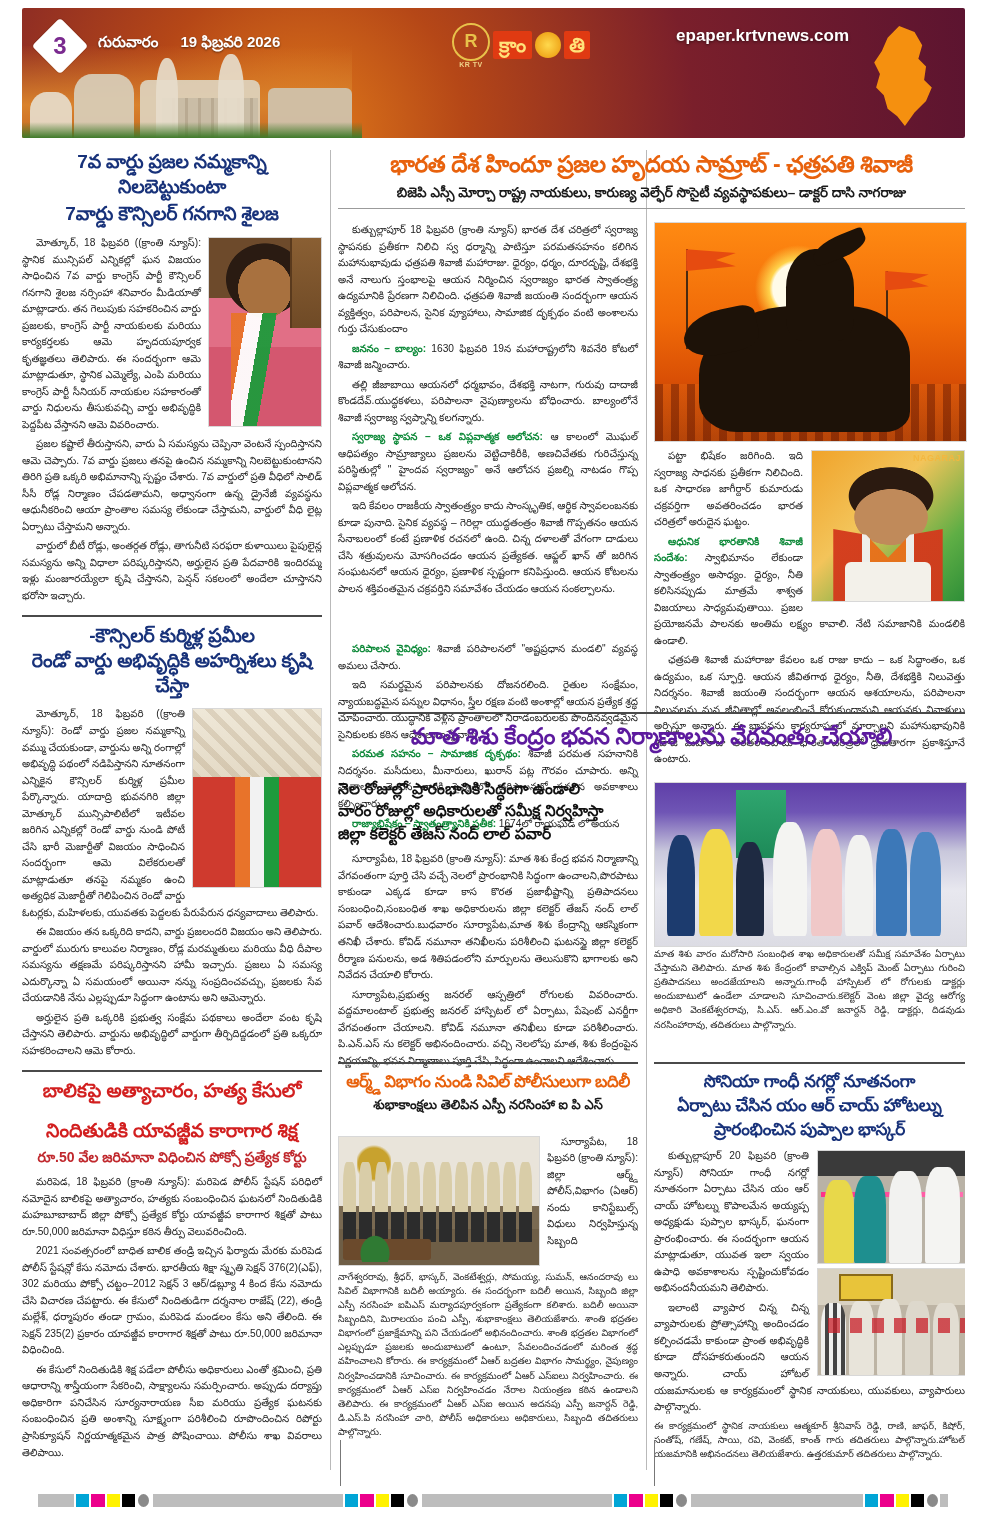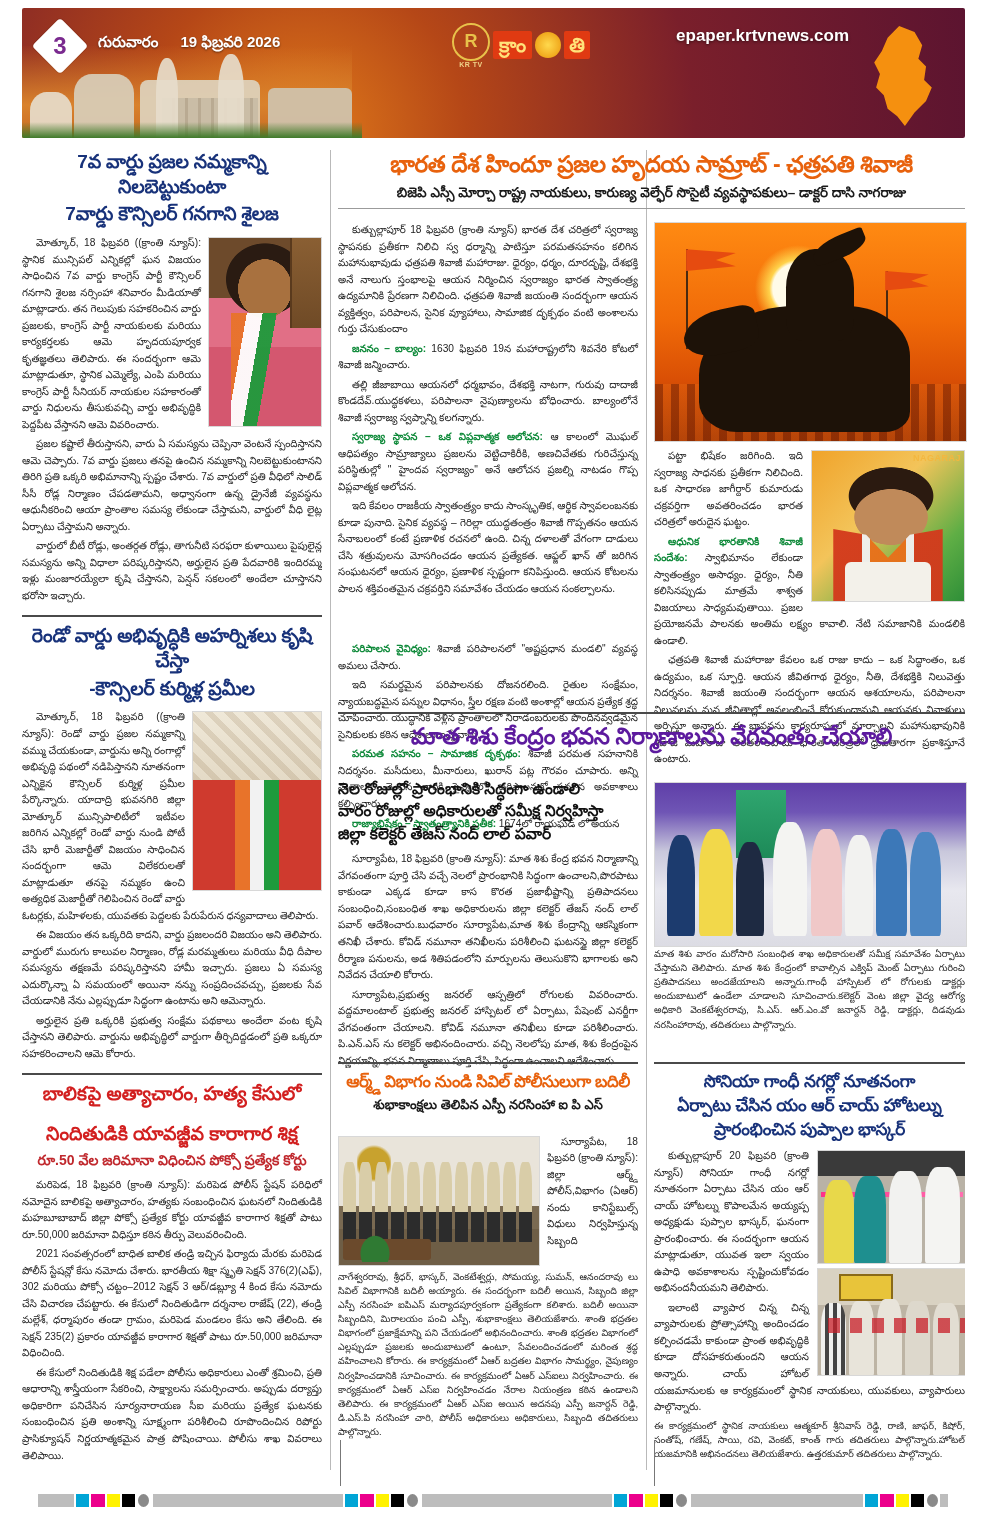--- a/index.html
+++ b/index.html
@@ -393,8 +393,8 @@
     <hr class="hr-thick">
 
     <div>
+      <div class="hl-blue" style="margin-top:3px;">-కౌన్సిలర్ కుర్మిళ్ల ప్రమీల</div>
       <div class="hl-blue">రెండో వార్డు అభివృద్ధికి అహర్నిశలు కృషి చేస్తా</div>
-      <div class="hl-blue" style="margin-top:3px;">-కౌన్సిలర్ కుర్మిళ్ల ప్రమీల</div>
 
       <div style="margin-top:8px;overflow:hidden;">
         <div class="photo ph-pramila" style="float:right;width:128px;height:178px;margin:2px 0 4px 7px;">

